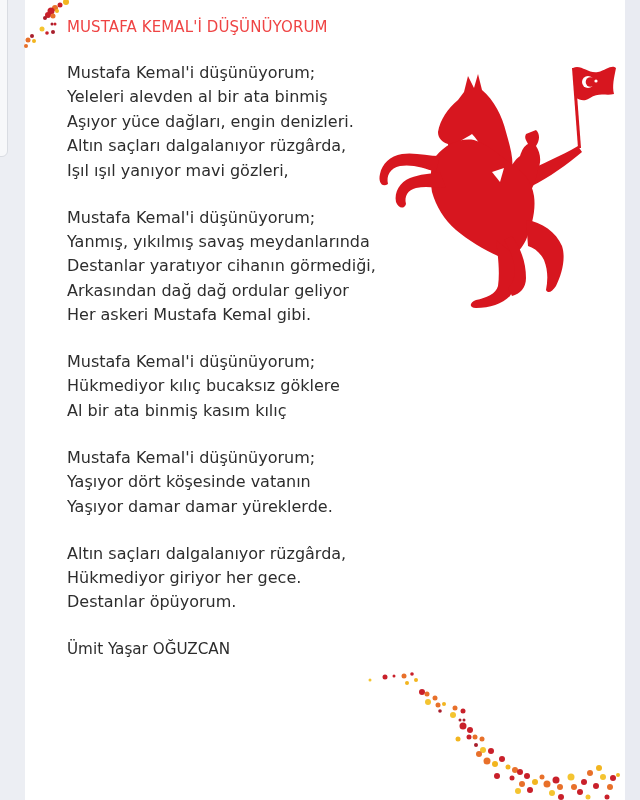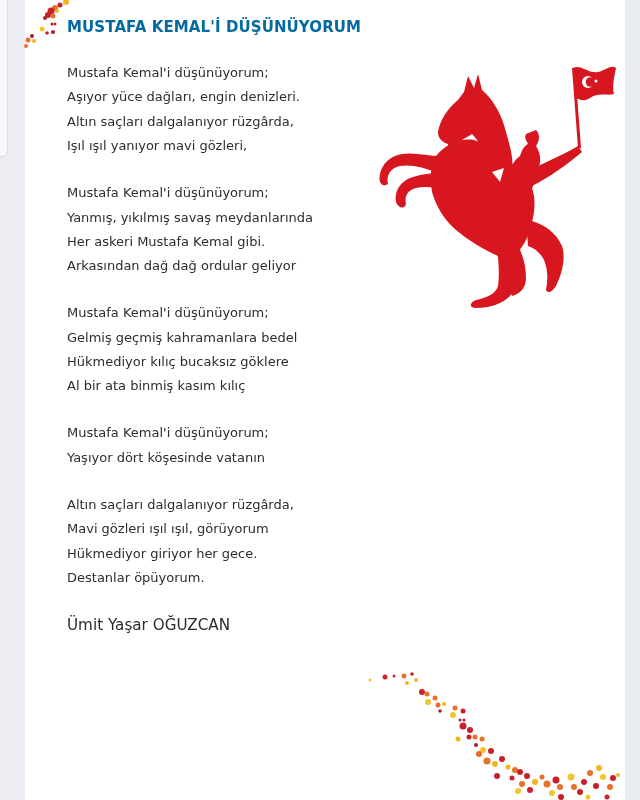--- a/index.html
+++ b/index.html
@@ -26,7 +26,7 @@
     }
     .title {
       font-size: 15px; letter-spacing: 0.1px; line-height: 24px;
-      margin: 0 0 22px 0; font-weight: bold; color: #0369a1; white-space: nowrap;
+      margin: 0 0 22px 0; font-weight: normal; color: #ef4444; white-space: nowrap;
     }
     .stanza { margin: 0 0 22.5px 0; }
     .line {

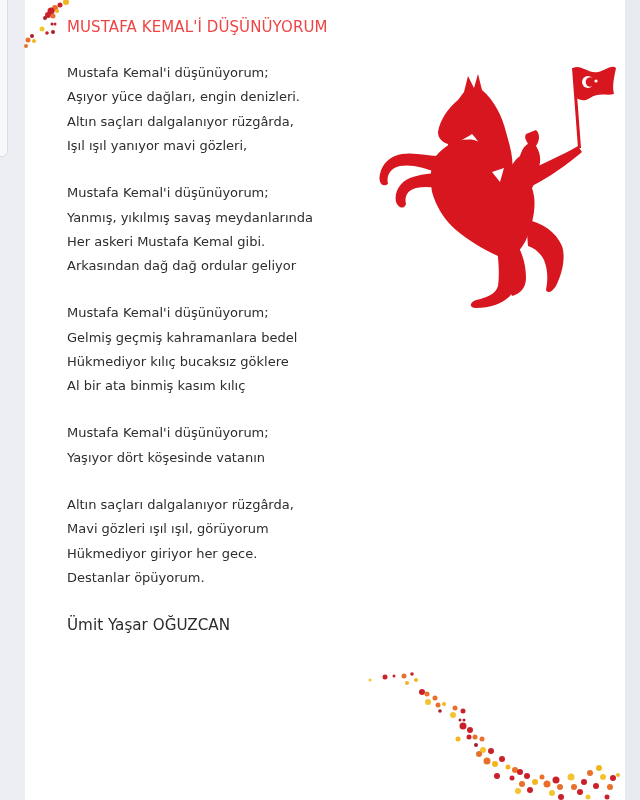--- a/index.html
+++ b/index.html
@@ -30,7 +30,7 @@
     }
     .stanza { margin: 0 0 22.5px 0; }
     .line {
-      font-size: 13px; line-height: 24.4px; white-space: nowrap; color: #2d2d2d;
+      font-size: 16px; line-height: 24.4px; white-space: nowrap; color: #2d2d2d;
     }
     .signature { font-size: 15.2px; line-height: 24px; white-space: nowrap; margin-top: 0px; }
     .figure { position: absolute; left: 376px; top: 60px; width: 240px; height: 250px; }

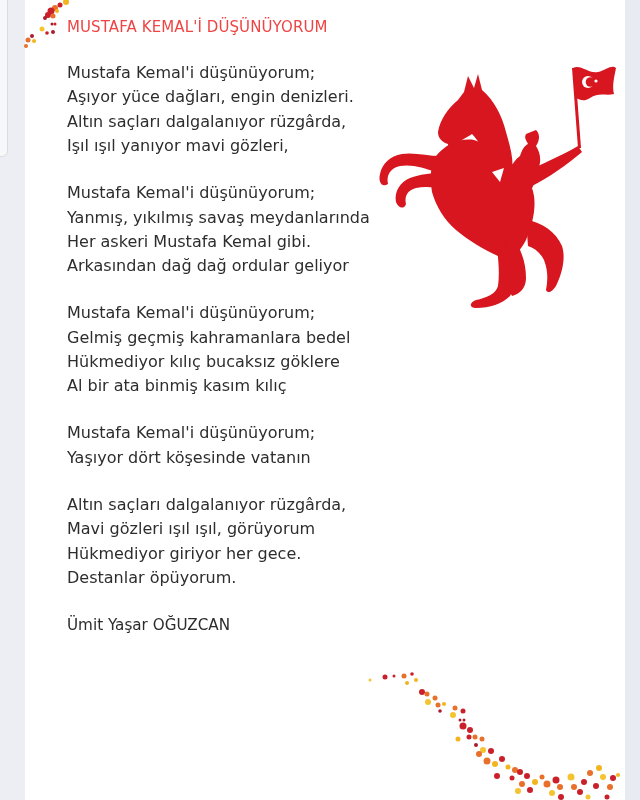--- a/index.html
+++ b/index.html
@@ -68,6 +68,7 @@
 
   <div class="stanza">
     <div class="line">Mustafa Kemal'i düşünüyorum;</div>
+    <div class="line">Yeleleri alevden al bir ata binmiş</div>
     <div class="line">Aşıyor yüce dağları, engin denizleri.</div>
     <div class="line">Altın saçları dalgalanıyor rüzgârda,</div>
     <div class="line">Işıl ışıl yanıyor mavi gözleri,</div>

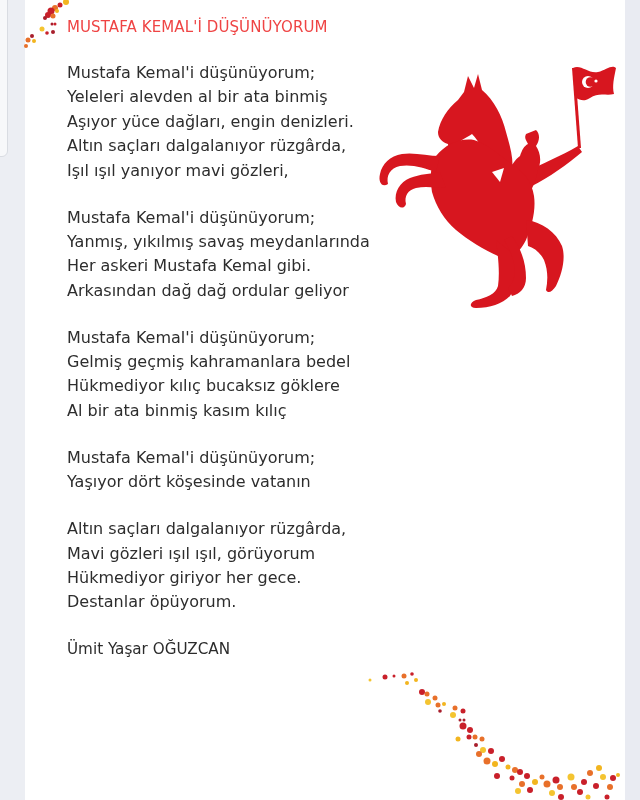--- a/index.html
+++ b/index.html
@@ -77,6 +77,7 @@
   <div class="stanza">
     <div class="line">Mustafa Kemal'i düşünüyorum;</div>
     <div class="line">Yanmış, yıkılmış savaş meydanlarında</div>
+    <div class="line">Destanlar yaratıyor cihanın görmediği,</div>
     <div class="line">Her askeri Mustafa Kemal gibi.</div>
     <div class="line">Arkasından dağ dağ ordular geliyor</div>
   </div>

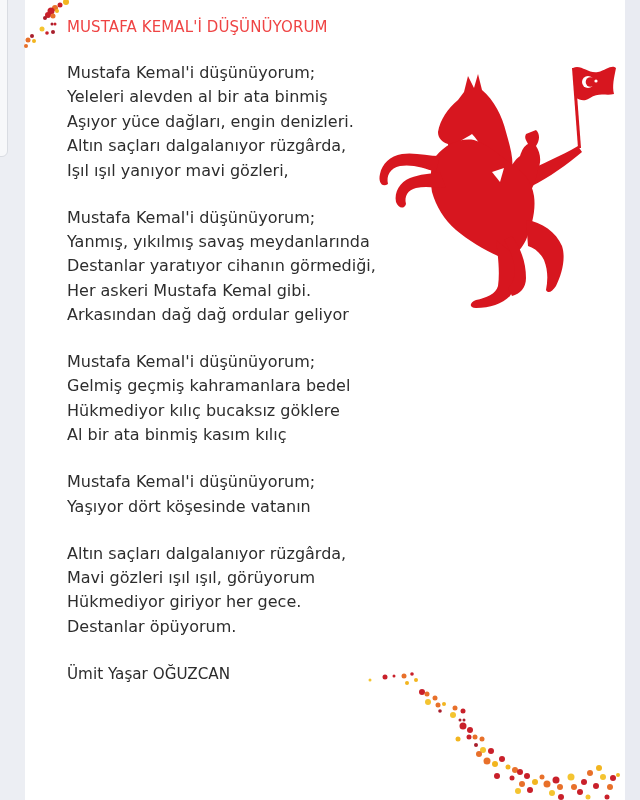--- a/index.html
+++ b/index.html
@@ -78,8 +78,8 @@
     <div class="line">Mustafa Kemal'i düşünüyorum;</div>
     <div class="line">Yanmış, yıkılmış savaş meydanlarında</div>
     <div class="line">Destanlar yaratıyor cihanın görmediği,</div>
+    <div class="line">Arkasından dağ dağ ordular geliyor</div>
     <div class="line">Her askeri Mustafa Kemal gibi.</div>
-    <div class="line">Arkasından dağ dağ ordular geliyor</div>
   </div>
 
   <div class="stanza">

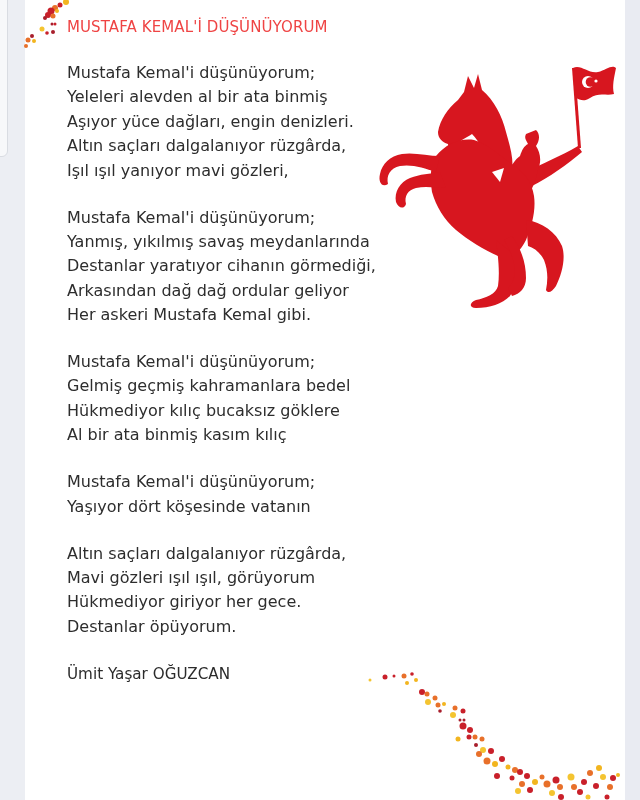--- a/index.html
+++ b/index.html
@@ -84,7 +84,6 @@
 
   <div class="stanza">
     <div class="line">Mustafa Kemal'i düşünüyorum;</div>
-    <div class="line">Gelmiş geçmiş kahramanlara bedel</div>
     <div class="line">Hükmediyor kılıç bucaksız göklere</div>
     <div class="line">Al bir ata binmiş kasım kılıç</div>
   </div>

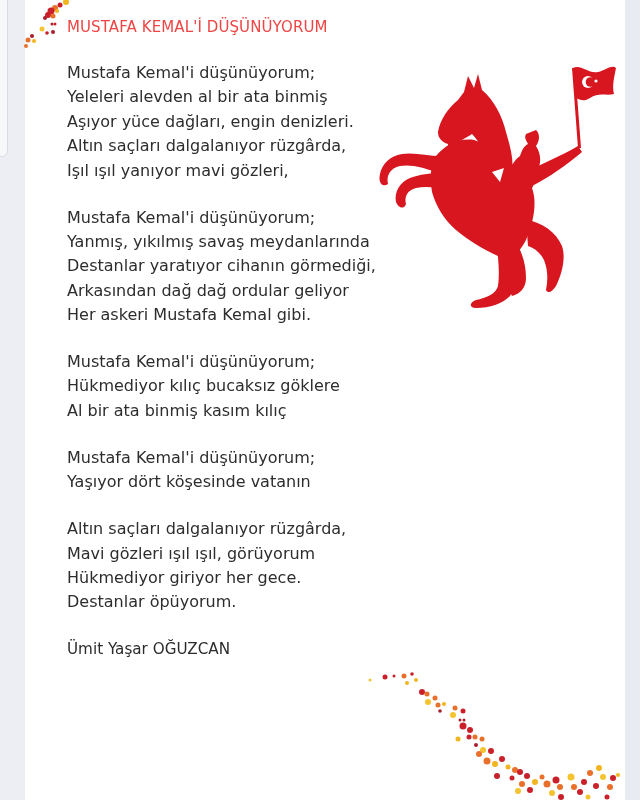--- a/index.html
+++ b/index.html
@@ -91,6 +91,7 @@
   <div class="stanza">
     <div class="line">Mustafa Kemal'i düşünüyorum;</div>
     <div class="line">Yaşıyor dört köşesinde vatanın</div>
+    <div class="line">Yaşıyor damar damar yüreklerde.</div>
   </div>
 
   <div class="stanza">

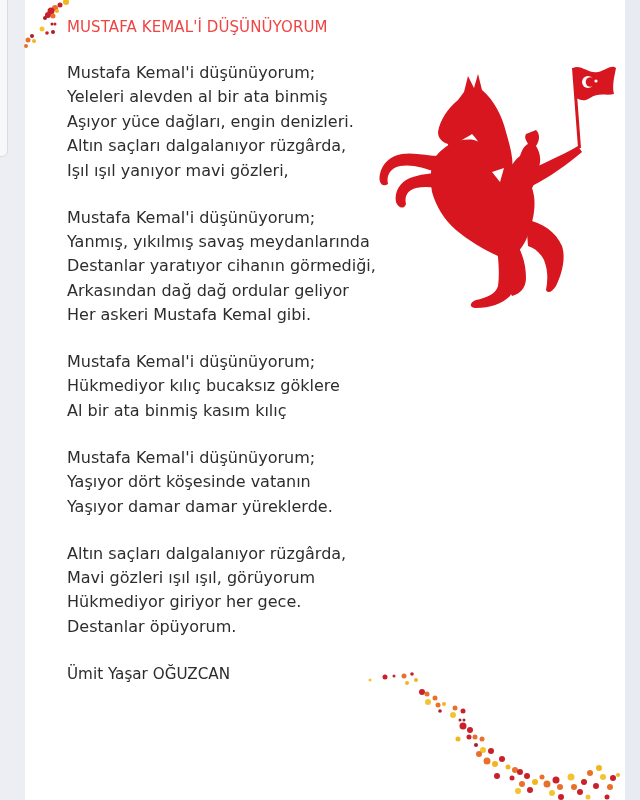--- a/index.html
+++ b/index.html
@@ -96,7 +96,6 @@
 
   <div class="stanza">
     <div class="line">Altın saçları dalgalanıyor rüzgârda,</div>
-    <div class="line">Mavi gözleri ışıl ışıl, görüyorum</div>
     <div class="line">Hükmediyor giriyor her gece.</div>
     <div class="line">Destanlar öpüyorum.</div>
   </div>

